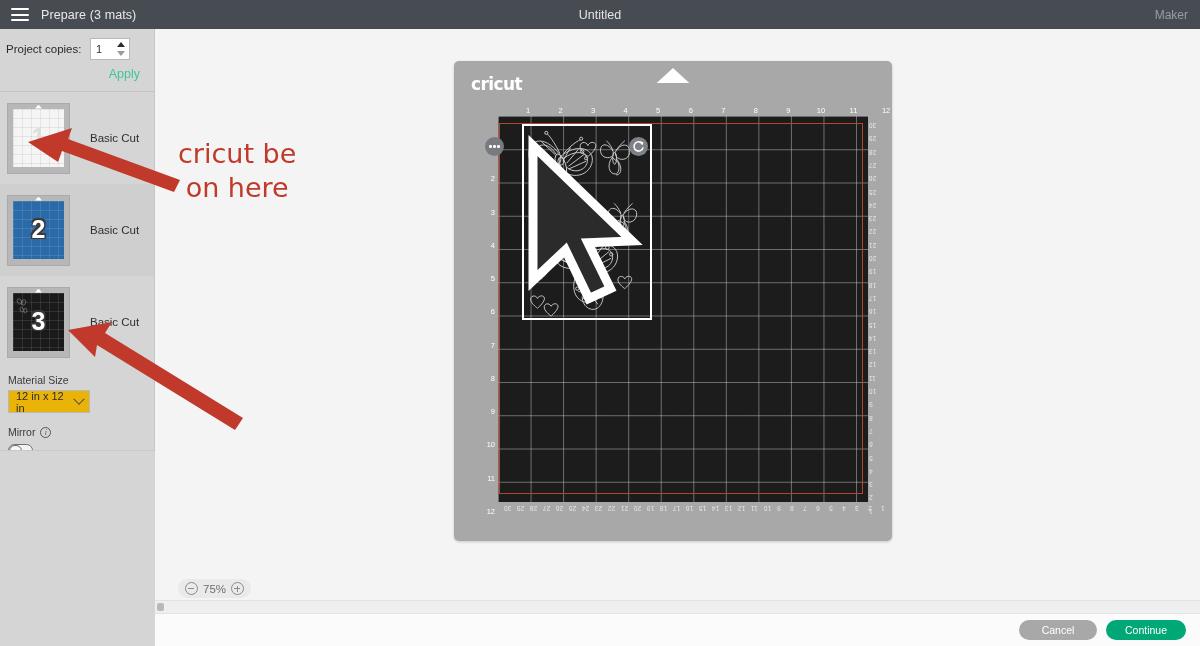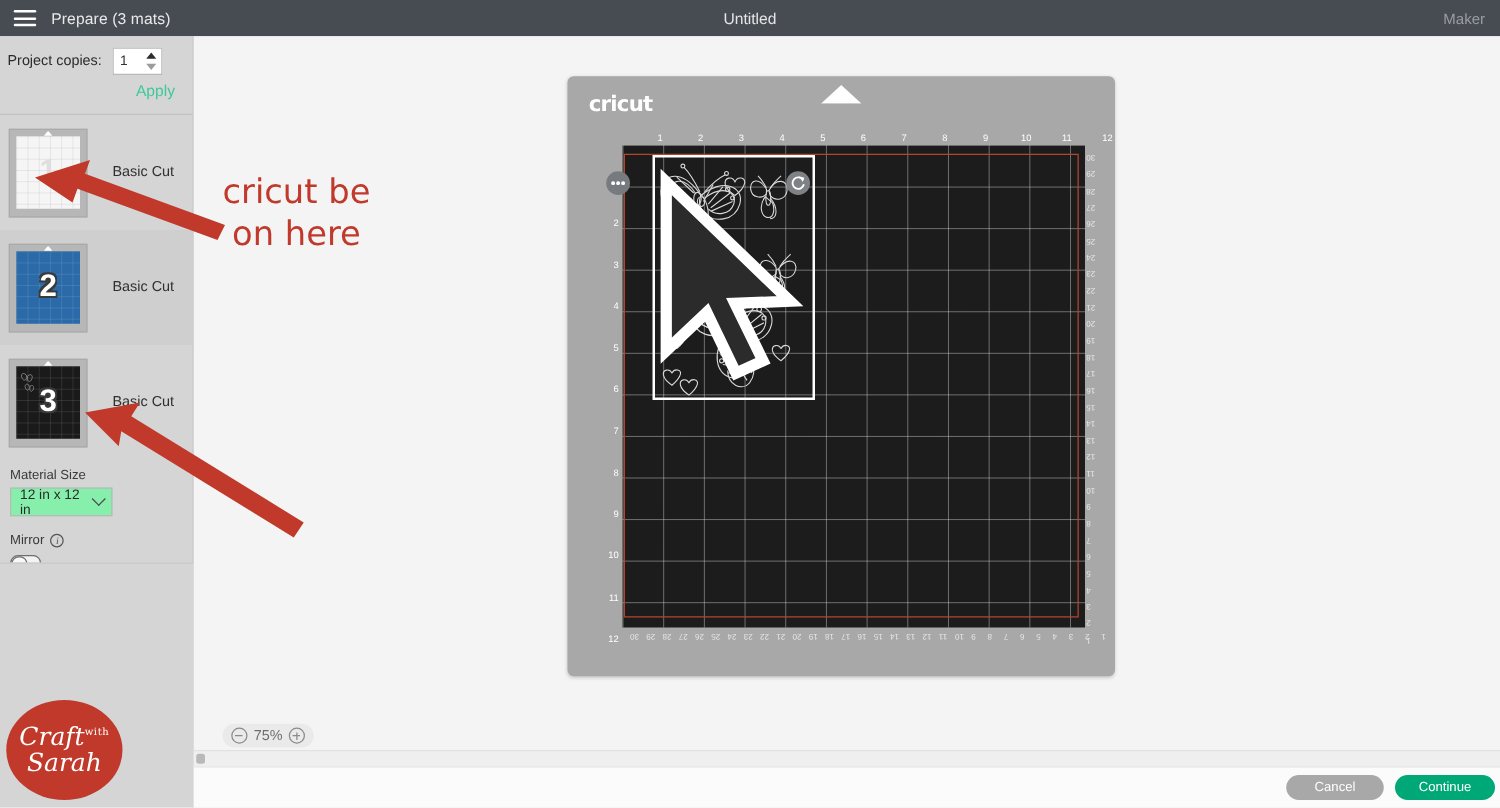--- a/index.html
+++ b/index.html
@@ -111,7 +111,7 @@
   .matsize-block { padding: 6px 10px 0 8px; }
   .matsize-label { font-size: 10.5px; color: #3a3a3a; margin-bottom: 4px; }
   .select-box {
-    width: 82px; height: 23px; background: #86efac; border: 1px solid #b9b9b9;
+    width: 82px; height: 23px; background: #eab308; border: 1px solid #b9b9b9;
     display: flex; align-items: center; justify-content: space-between;
     padding: 0 6px 0 7px; font-size: 11px; color: #2b2b2b; cursor: pointer;
   }

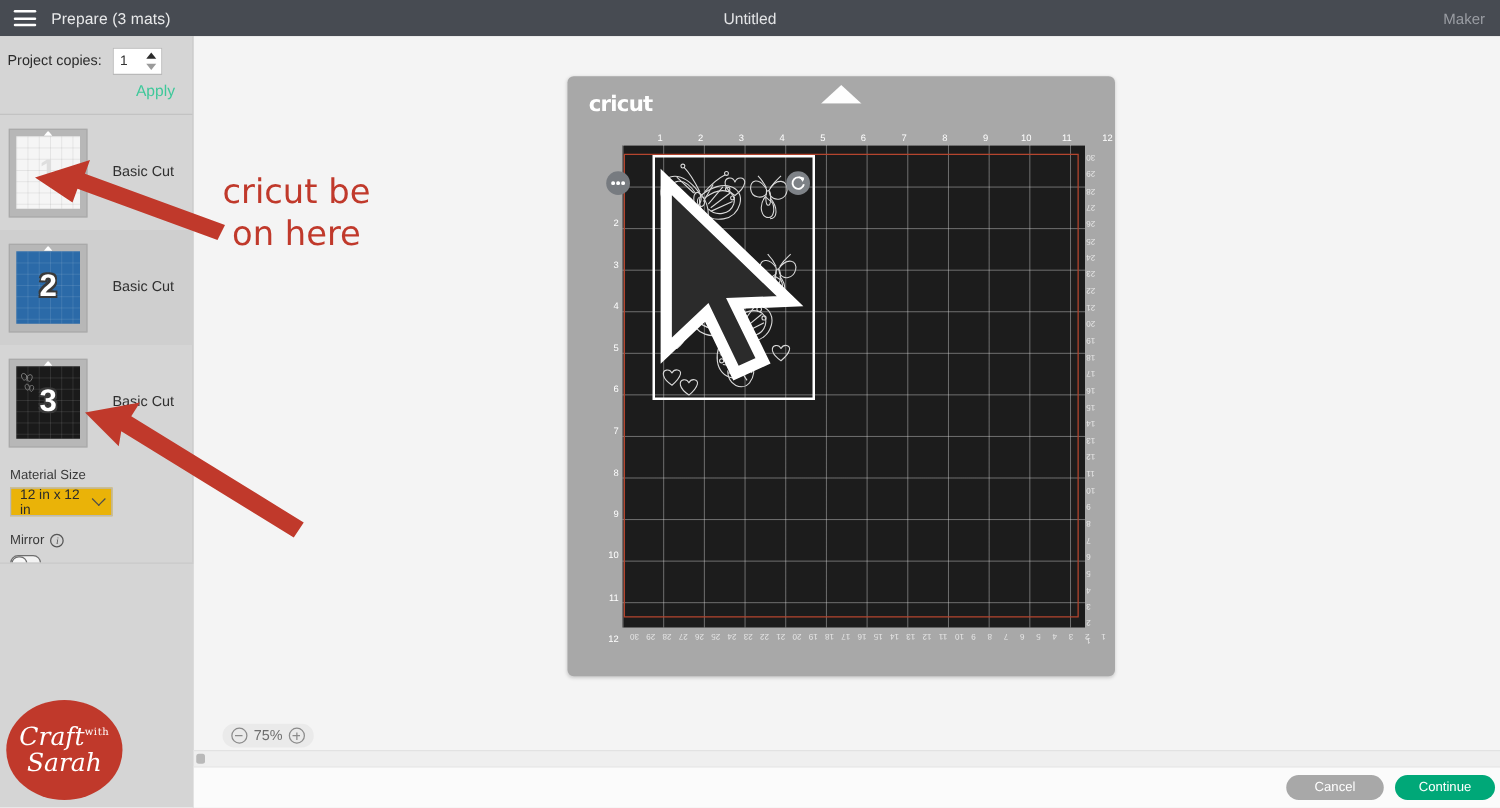--- a/index.html
+++ b/index.html
@@ -597,12 +597,6 @@
     <path d="M0 12 L44 4 L37 15 L175 100 L167 112 L29 27 L27 39 Z" fill="#c0392b"></path>
   </svg>
 
-  <div class="watermark">
-    <div class="wm-l1">
-      <span>Craft</span><small>with</small>
-    </div>
-    <div class="wm-l2">Sarah</div>
-  </div>
 
 </div>
 

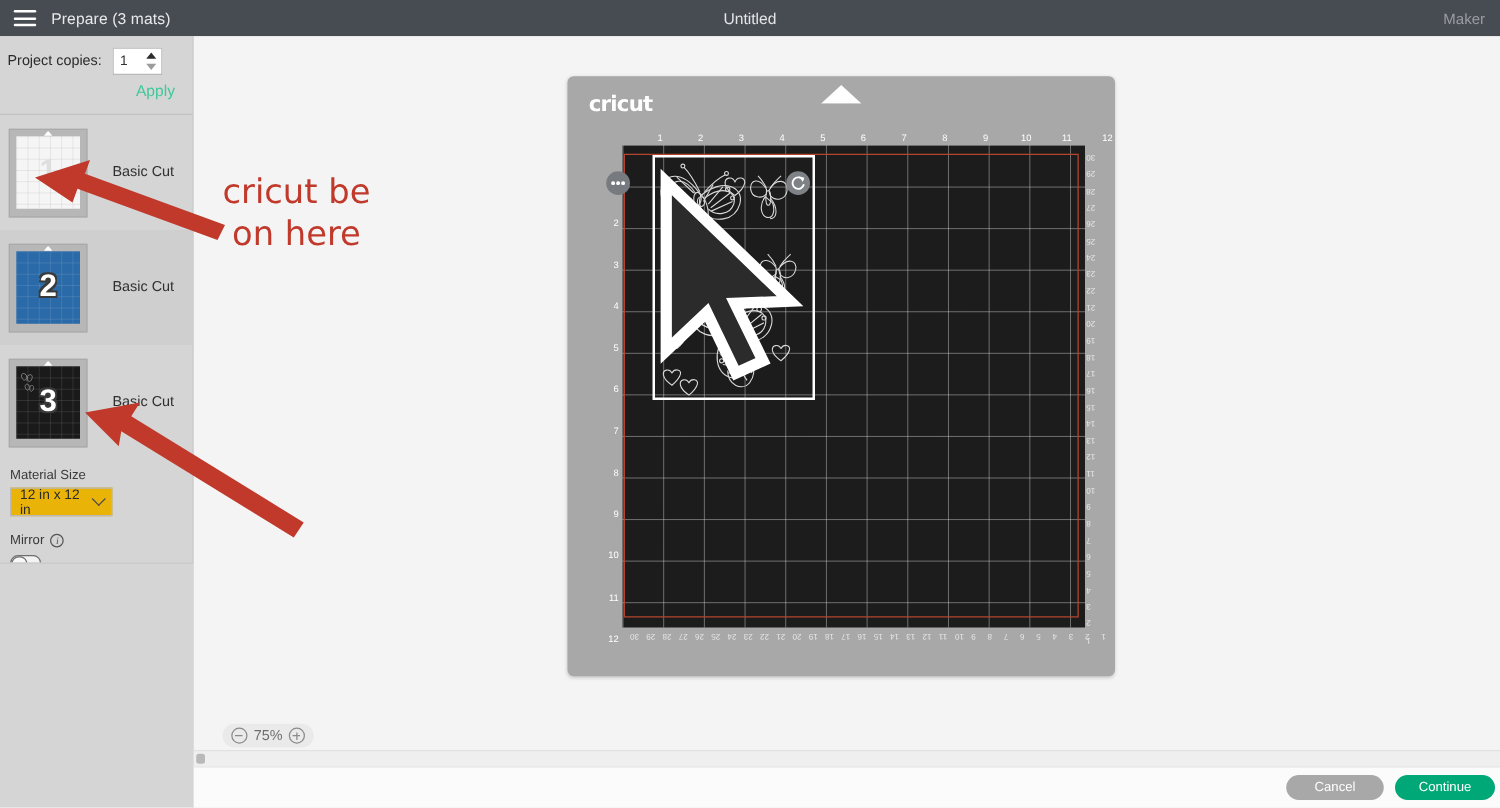--- a/index.html
+++ b/index.html
@@ -236,7 +236,7 @@
   .bottombar {
     position: absolute; left: 0; bottom: 0; width: 1045px; height: 33px;
     background: #fbfbfb; border-top: 1px solid #e4e4e4;
-    display: flex; align-items: center; justify-content: flex-end; gap: 9px; padding-right: 4px;
+    display: flex; align-items: center; justify-content: flex-end; gap: 9px; padding-right: 14px;
   }
   .btn { height: 20px; border-radius: 10px; font-size: 10.5px; border: none;
          display: flex; align-items: center; justify-content: center; cursor: pointer;

